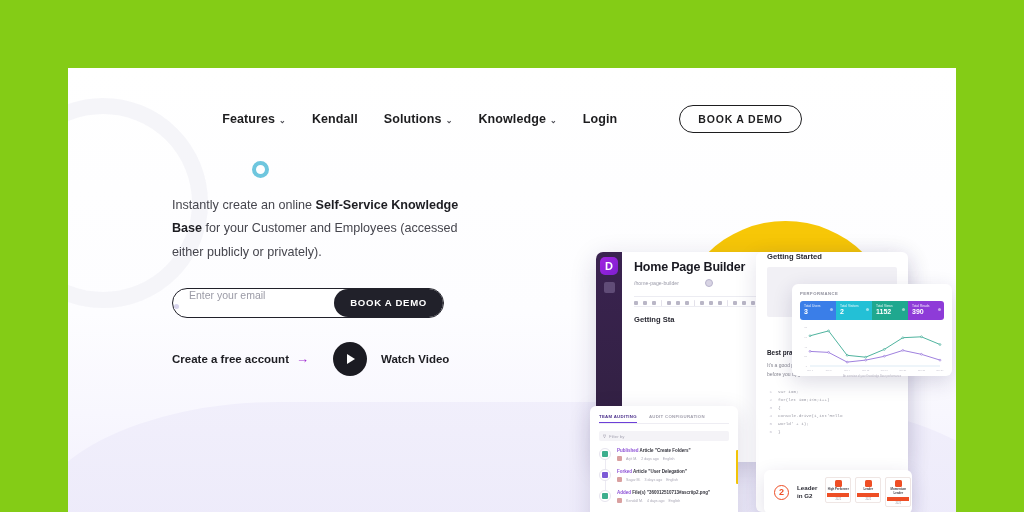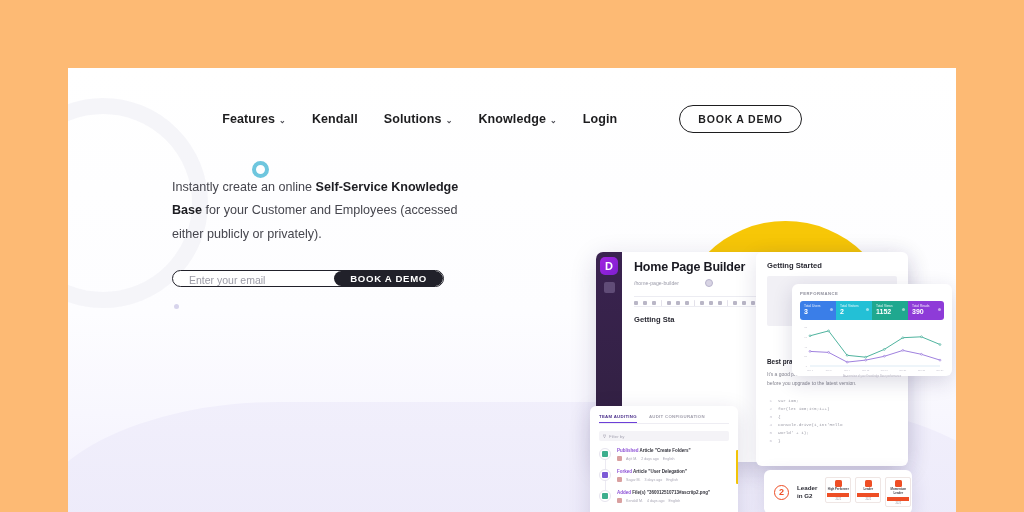--- a/index.html
+++ b/index.html
@@ -9,7 +9,7 @@
     background: #c5bffb;
     overflow: hidden;
   }
-  .stage { position: relative; width: 1024px; height: 512px; background: #fdba74; }
+  .stage { position: relative; width: 1024px; height: 512px; background: #84cc16; }
 
   
   .page {

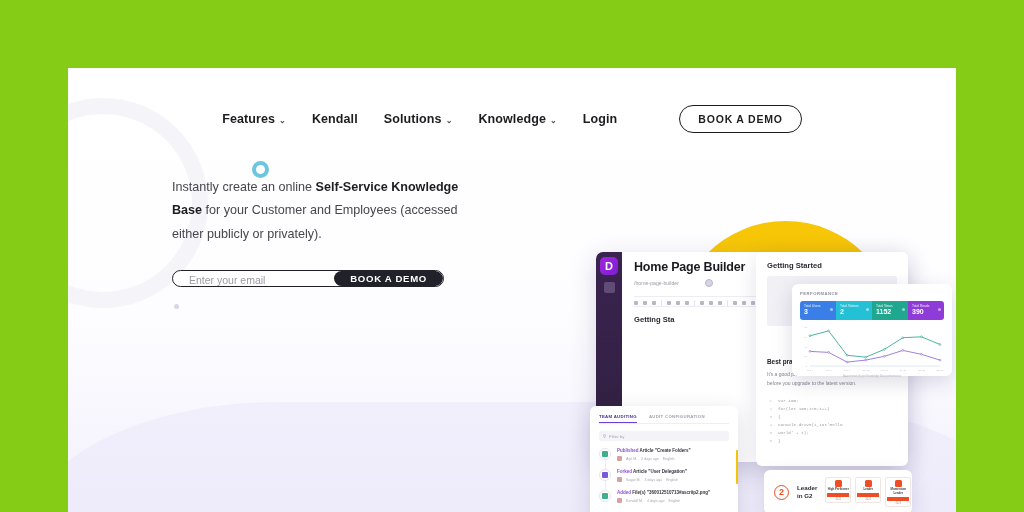--- a/index.html
+++ b/index.html
@@ -71,7 +71,7 @@
     -webkit-background-clip: text; background-clip: text; color: transparent;
   }
   .sub {
-    font-size: 12.6px; line-height: 1.85;
+    margin-top: 18px; font-size: 12.6px; line-height: 1.85;
     color: #46464e; width: 315px;
   }
   .sub b { color: #1d1d22; font-weight: 700; }

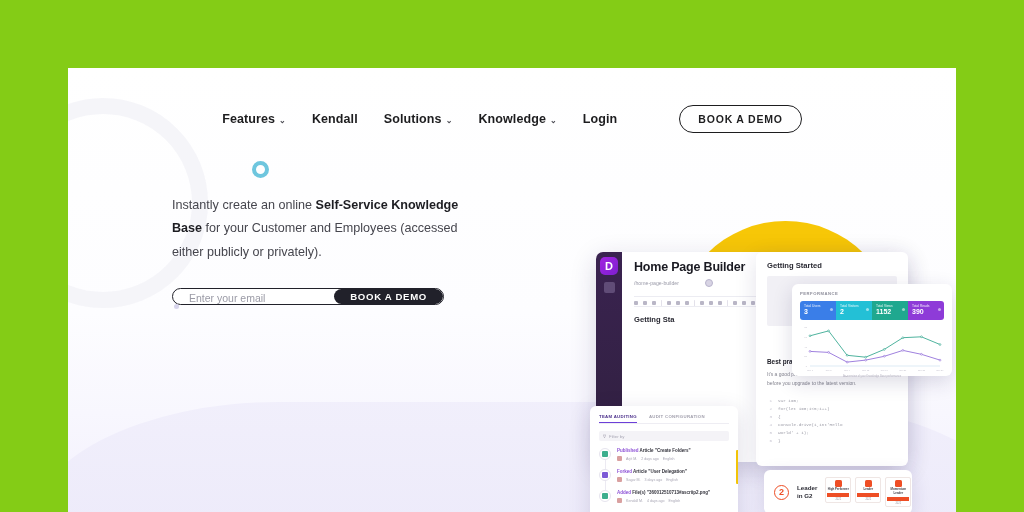--- a/index.html
+++ b/index.html
@@ -184,9 +184,9 @@
 
   
   .card-preview {
-    position: absolute; left: 248px; top: 104px; width: 152px; height: 214px;
+    position: absolute; left: 248px; top: 104px; width: 152px; height: 260px;
     background: #fff; border-radius: 6px; box-shadow: 0 6px 22px rgba(40,30,90,.13);
-    padding: 9px 11px; overflow: hidden;
+    padding: 0 11px; overflow: hidden;
   }
   .pv-h { font-size: 7.6px; font-weight: 700; color: #2a2a33; }
   .pv-img {

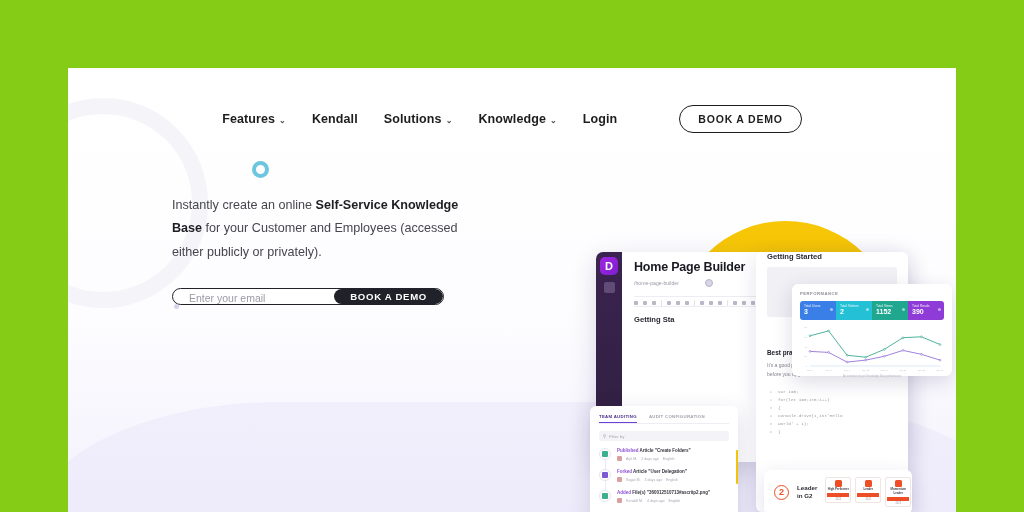--- a/index.html
+++ b/index.html
@@ -78,8 +78,8 @@
 
   
   .form {
-    margin-top: 24px; display: flex; align-items: flex-end;
-    width: 272px; height: 17px;
+    margin-top: 24px; display: flex; align-items: flex-start;
+    width: 272px; height: 30px;
     border: 1.3px solid #21212a; border-radius: 40px; background: #fff; overflow: hidden;
   }
   .form input {

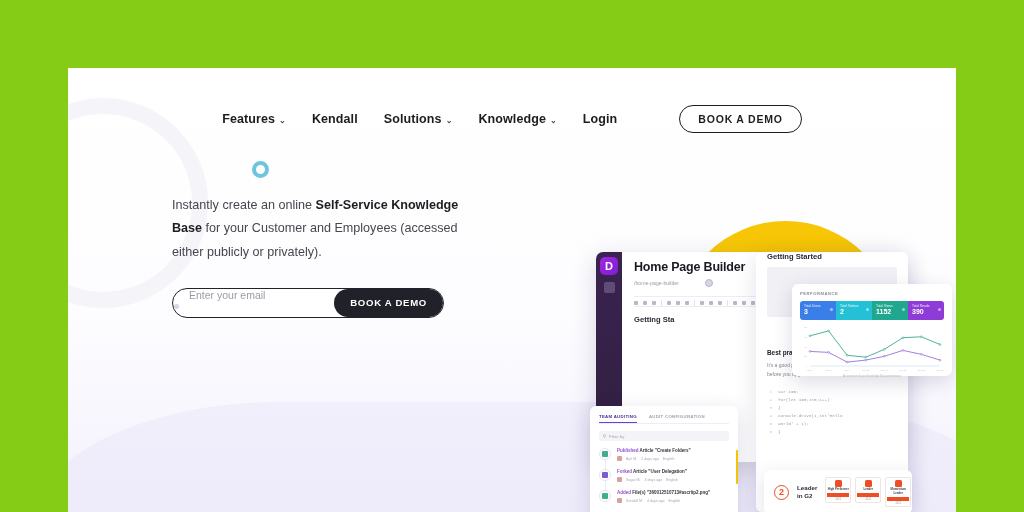--- a/index.html
+++ b/index.html
@@ -329,6 +329,16 @@
         <div class="form-btn">BOOK A DEMO</div>
       </div>
 
+      <div class="cta-row">
+        <div class="free-acct">
+          <span>Create a free account</span>
+          <span class="arrow">→</span>
+        </div>
+        <div class="play">
+          <div class="play-tri"></div>
+        </div>
+        <div class="watch">Watch Video</div>
+      </div>
     </div>
 
     <div class="visual">

